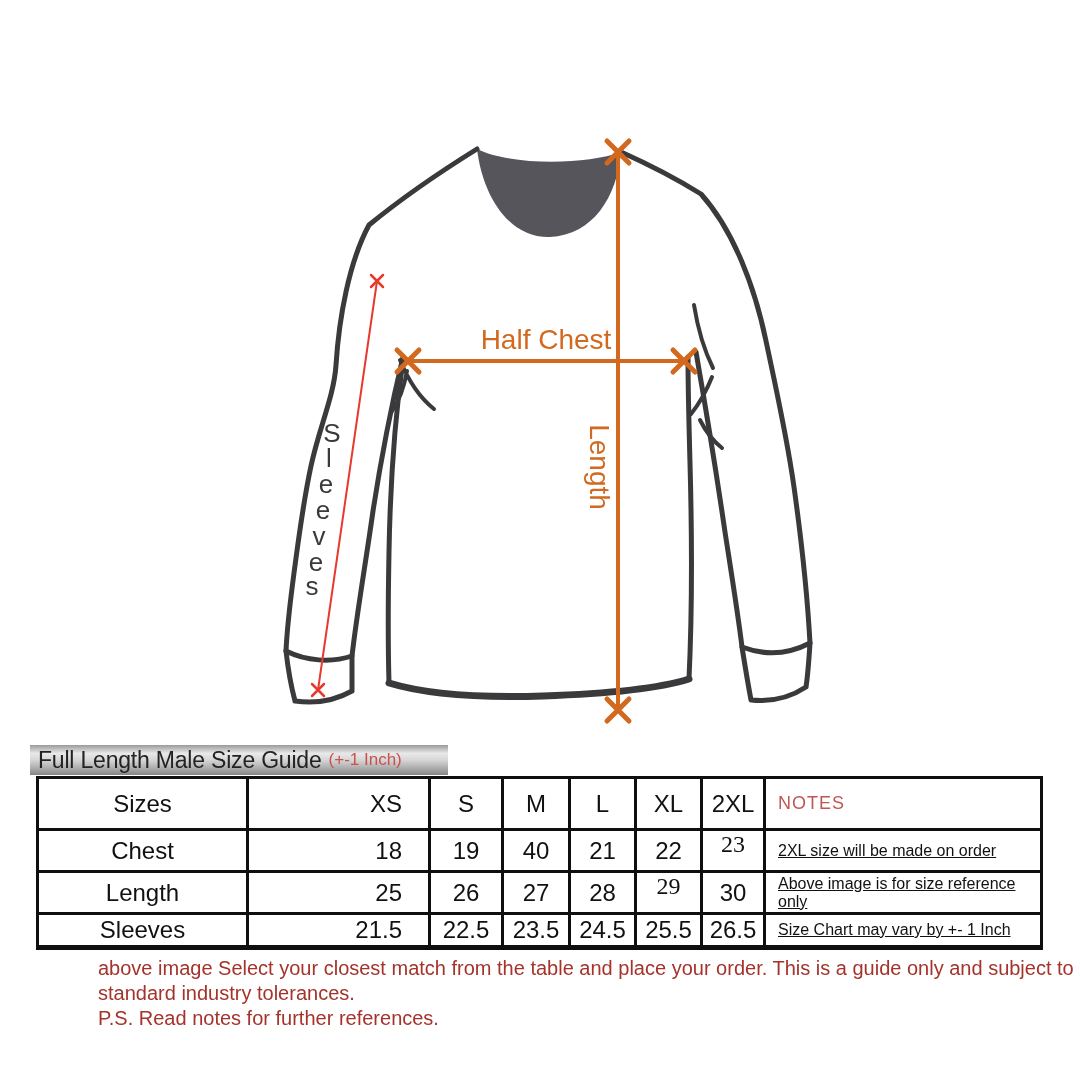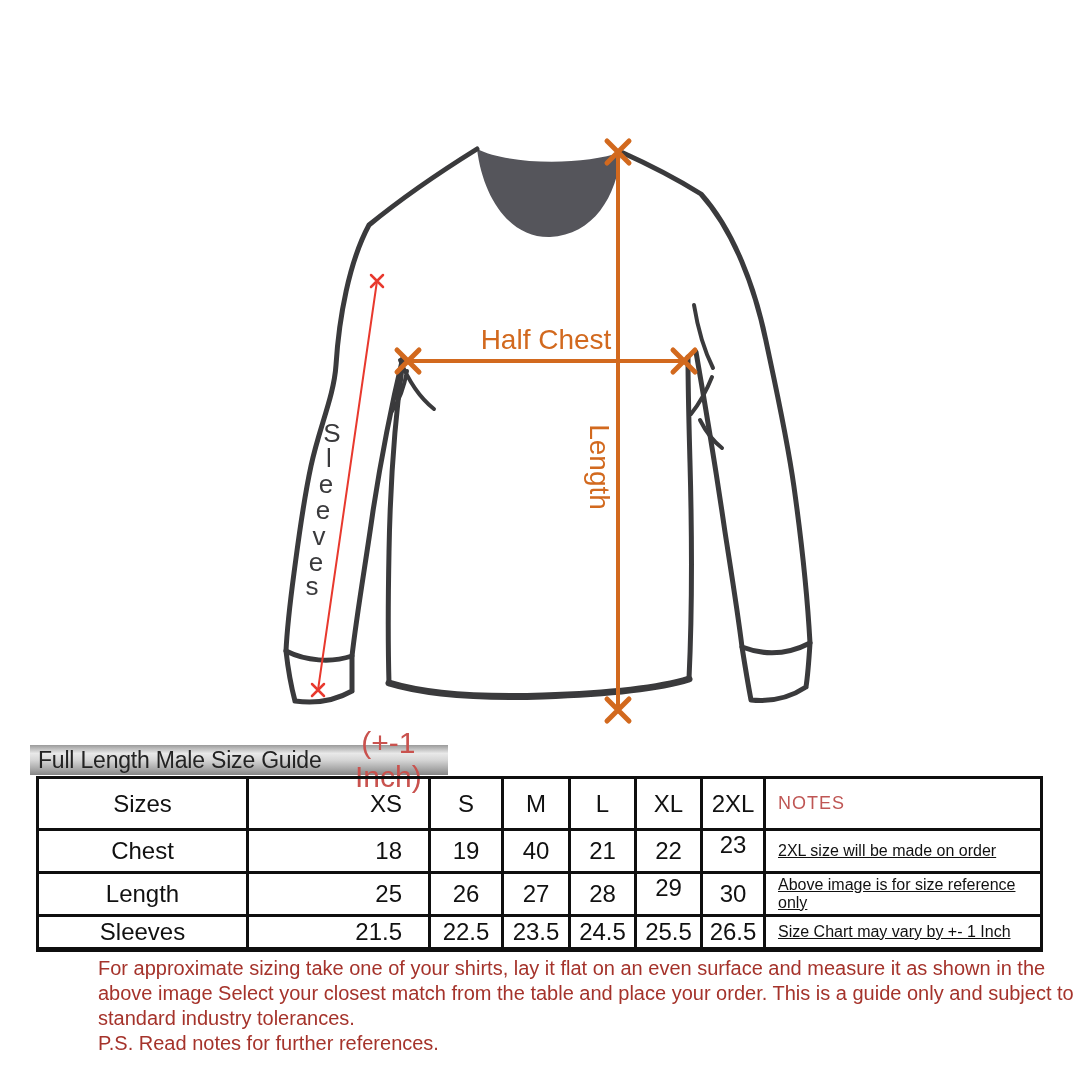--- a/index.html
+++ b/index.html
@@ -12,7 +12,7 @@
     background:linear-gradient(to bottom,#9a9a9a 0%,#e9e9e9 28%,#d6d6d6 50%,#a8a8a8 80%,#858585 100%);
     display:flex;align-items:center;padding-left:8px;box-sizing:border-box;}
   #title-bar .t-main{font-size:23px;color:#232323;letter-spacing:-0.2px;white-space:pre;}
-  #title-bar .t-tol{font-size:30px;margin-left:7px;text-align:center;}
+  #title-bar .t-tol{font-size:17px;margin-left:7px;}
 
   
   #size-table{position:absolute;left:36px;top:776px;border-collapse:collapse;table-layout:fixed;

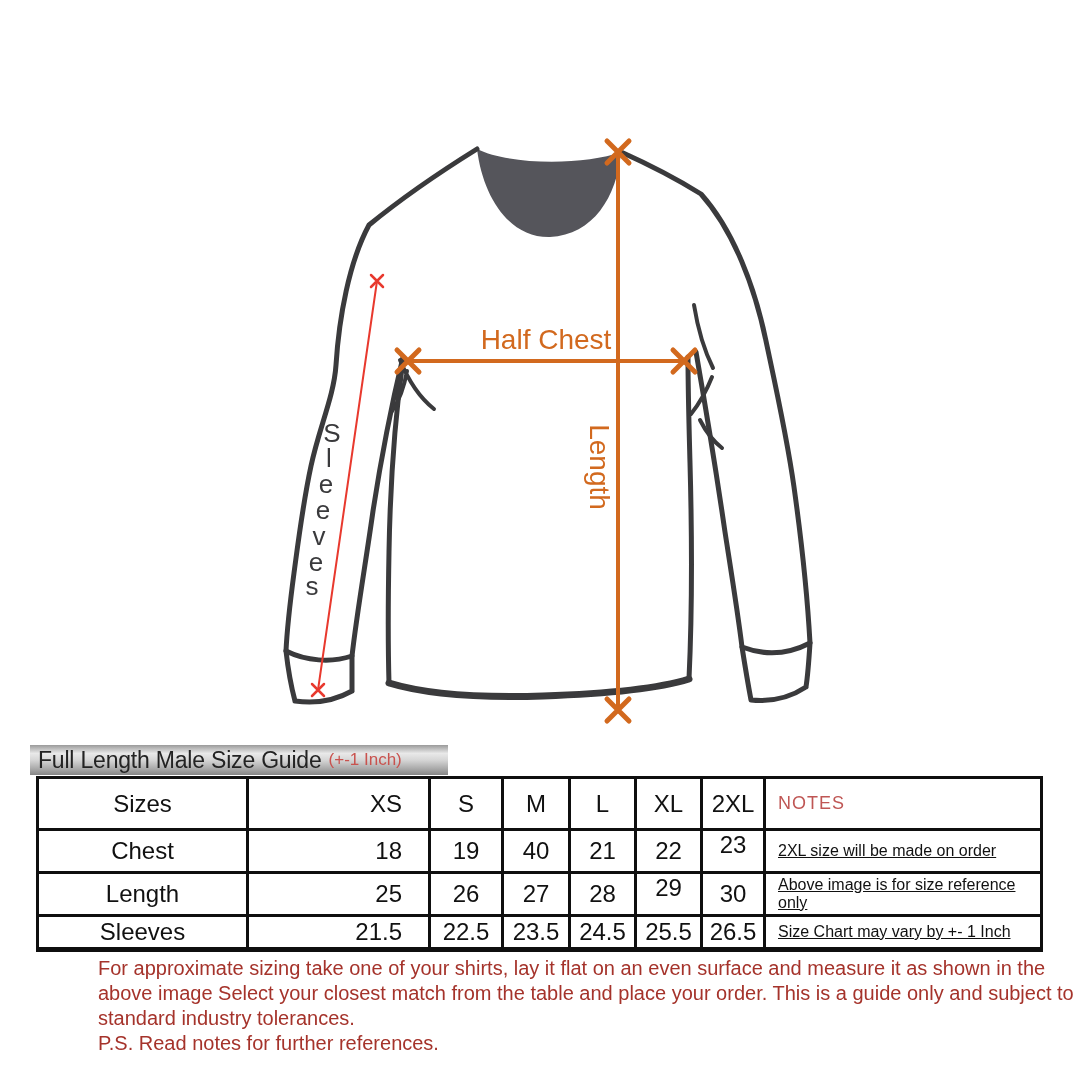--- a/index.html
+++ b/index.html
@@ -28,7 +28,7 @@
   .c-right{text-align:right;padding-right:26px !important;font-size:24px;}
   .c-note{font-size:16px;text-align:left;padding-left:12px !important;text-decoration:underline;}
   .c-noteshead{font-size:18px;text-align:left;padding-left:12px !important;letter-spacing:1px;}
-  td.raised{padding-bottom:12px !important;}
+  td.raised{padding-bottom:12px !important;font-family:Liberation Serif, serif;}
 
   
   #footer{position:absolute;left:98px;top:956px;width:960px;font-size:20px;line-height:25px;}

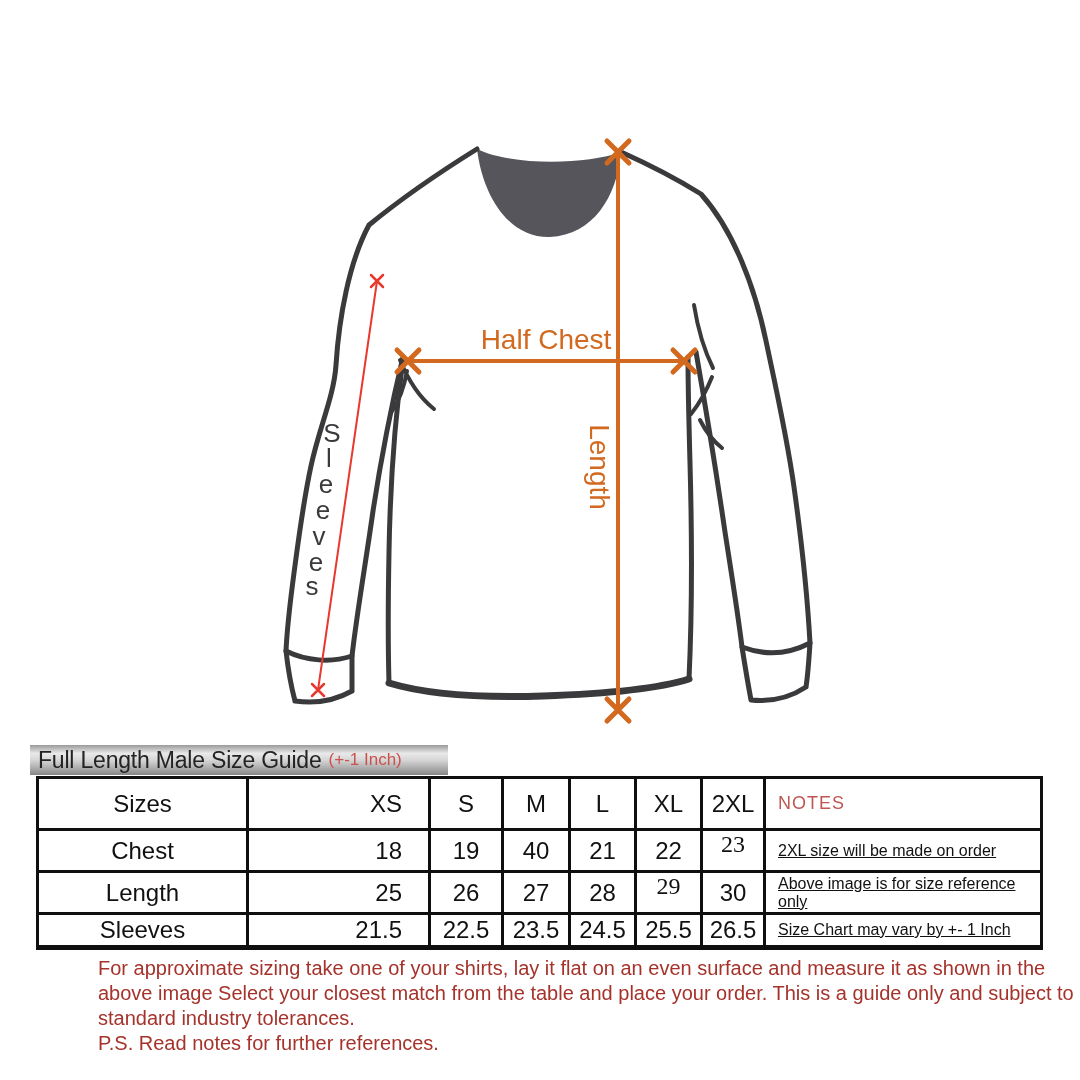--- a/index.html
+++ b/index.html
@@ -158,7 +158,6 @@
     </table>
 
   <div id="footer" style="color: rgb(165, 51, 43);">
-    <div>For approximate sizing take one of your shirts, lay it flat on an even surface and measure it as shown in the</div>
     <div>above image Select your closest match from the table and place your order. This is a guide only and subject to</div>
     <div>standard industry tolerances.</div>
     <div>P.S. Read notes for further references.</div>

